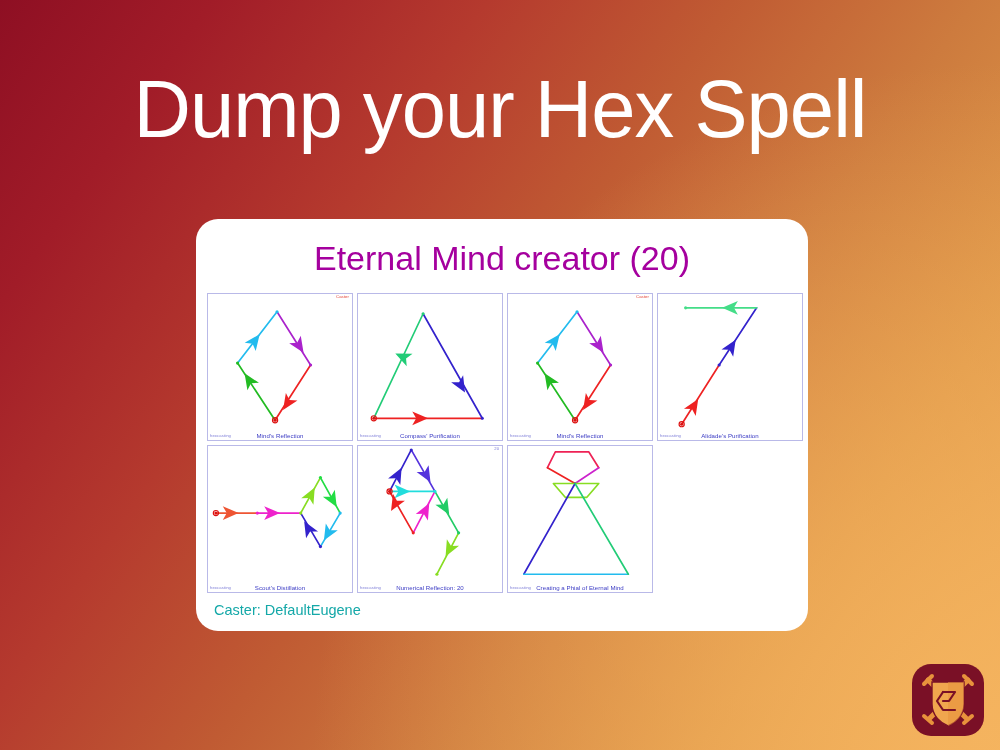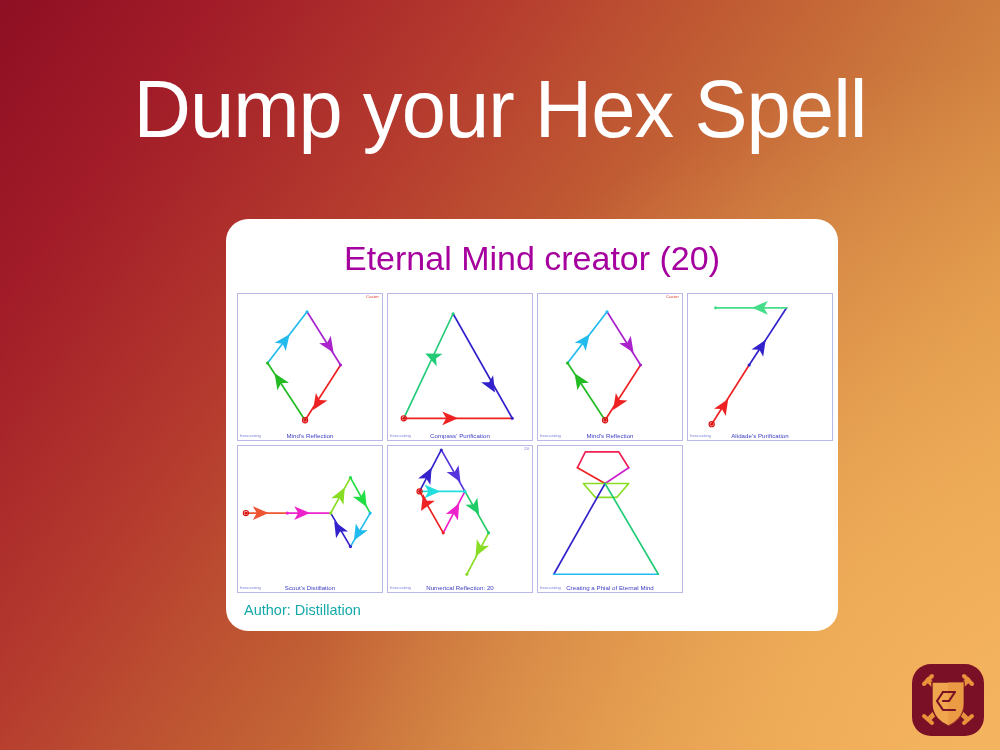--- a/index.html
+++ b/index.html
@@ -51,7 +51,6 @@
     height: 412px;
     background: #ffffff;
     border-radius: 22px;
-    margin-left: 30px;
   }
 
   #panel-title {

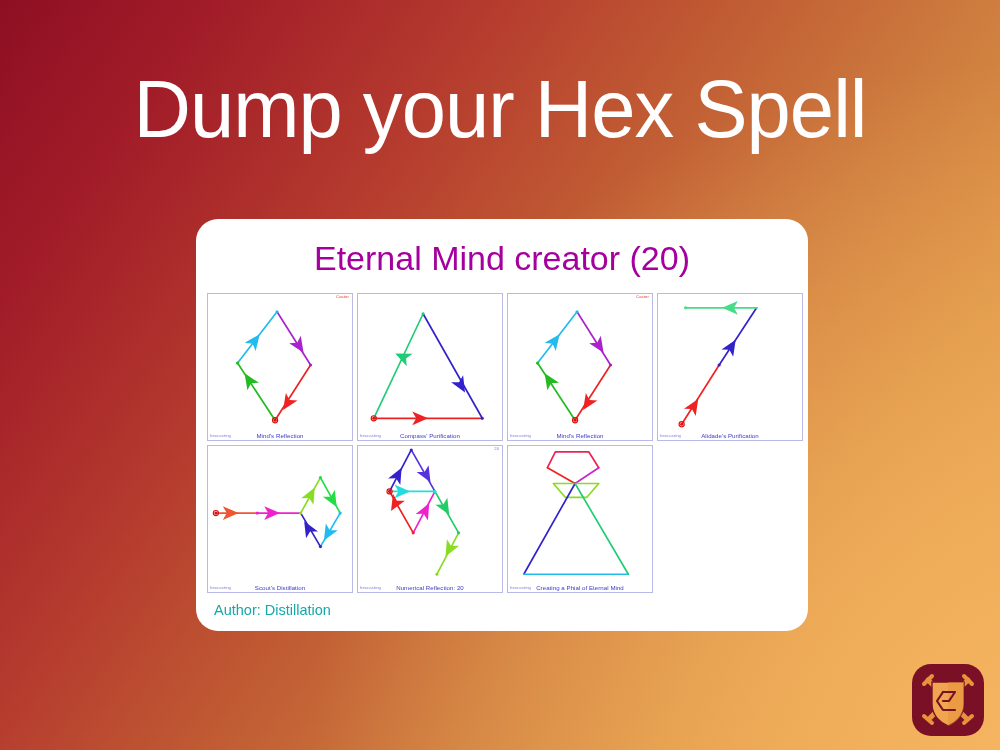--- a/index.html
+++ b/index.html
@@ -372,7 +372,7 @@
       <div class="pattern-card empty-slot"></div>
     </div>
 
-  <div id="author-line">Author: Distillation</div>
+  <div id="author-line">Caster: DefaultEugene</div>
 </div>
 
 <div id="app-badge">

